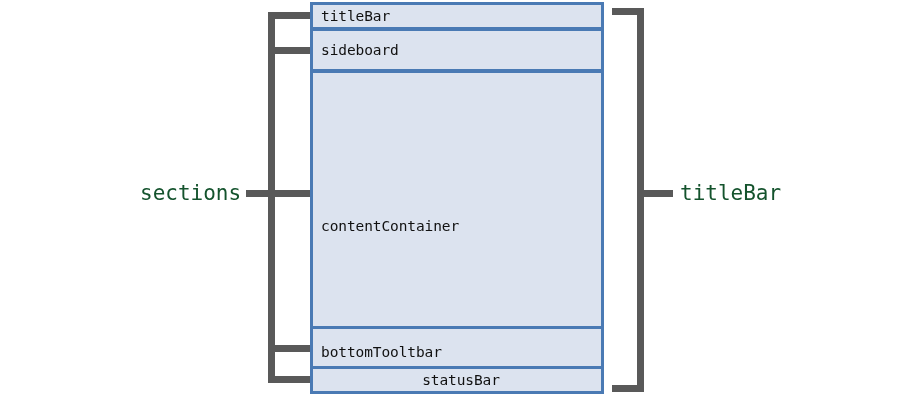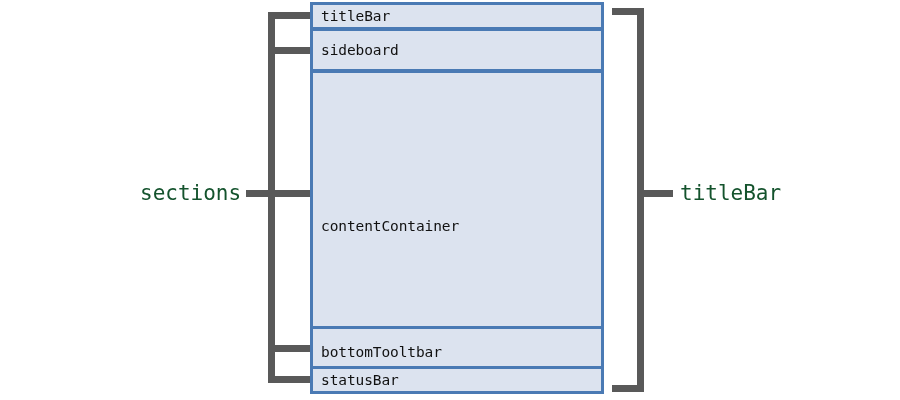--- a/index.html
+++ b/index.html
@@ -46,7 +46,7 @@
   .sb-toptool  { top: 26px;  height: 44px; }
   .sb-content  { top: 68px;  height: 312px; }
   .sb-bottom   { top: 324px; height: 52px; }
-  .sb-status   { top: 364px; height: 28px; }
+  .sb-status   { top: 364px; height: 28px; justify-content: center; }
 
   
   .sb-content .section-label { align-self: center; }

